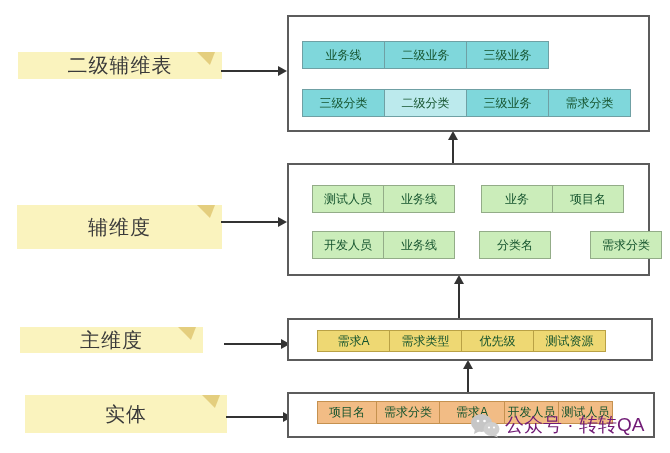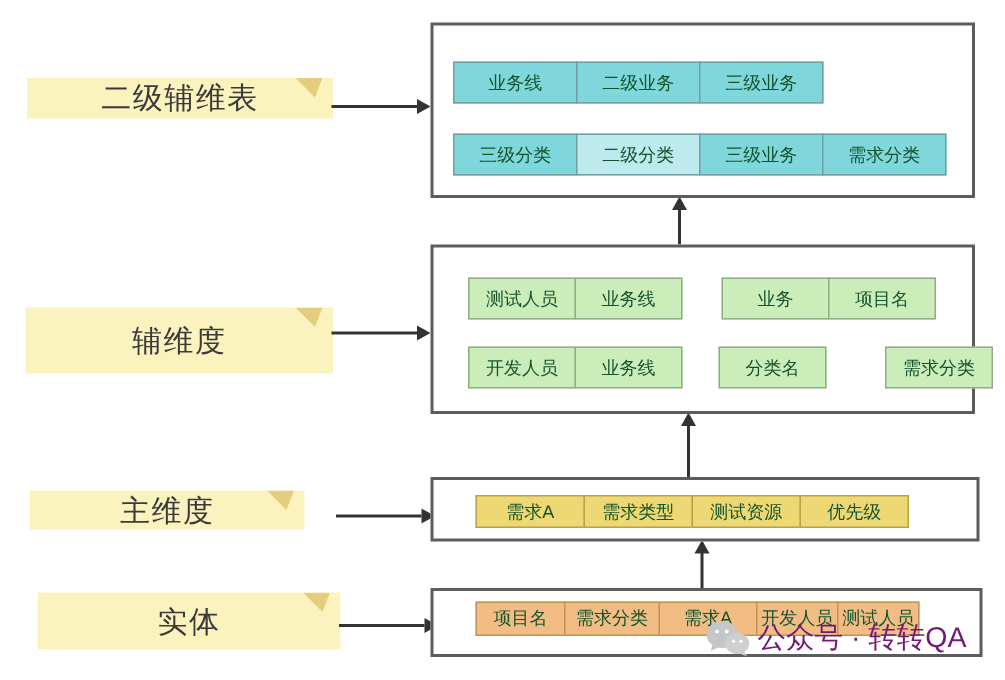--- a/index.html
+++ b/index.html
@@ -150,8 +150,8 @@
     <div class="cellrow" style="left:28px; top:10px;">
       <div class="cell yellow">需求A</div>
       <div class="cell yellow">需求类型</div>
+      <div class="cell yellow">优先级</div>
       <div class="cell yellow">测试资源</div>
-      <div class="cell yellow">优先级</div>
     </div>
   </div>
 

